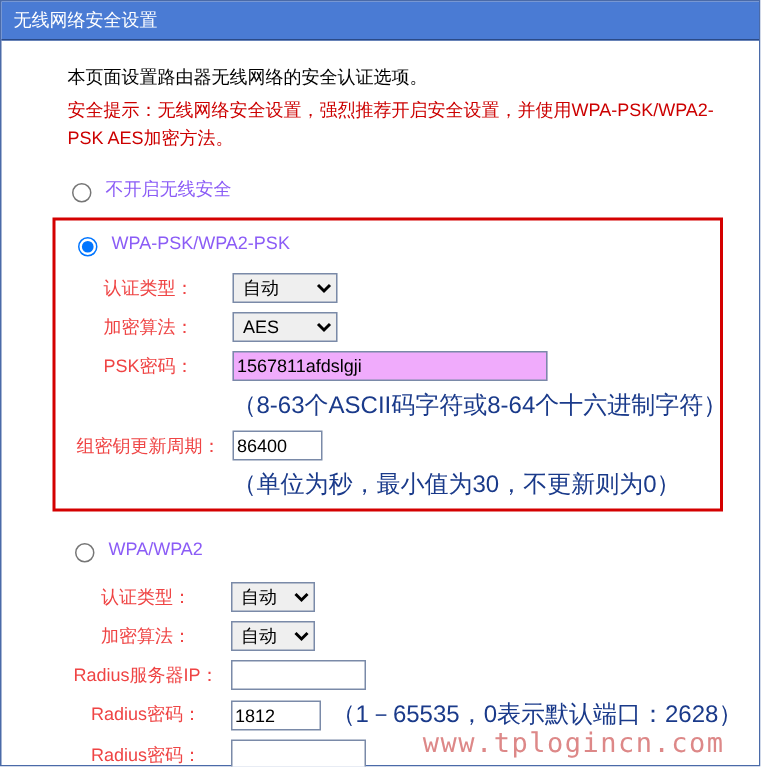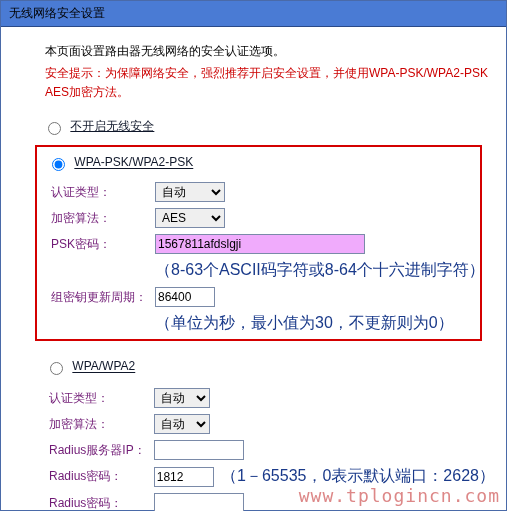--- a/index.html
+++ b/index.html
@@ -18,7 +18,7 @@
   }
   .titlebar {
     background: #4a7bd4;
-    color: #000000;
+    color: #ffffff;
     padding: 4px 8px;
     font-size: 12px;
     border-bottom: 1px solid #2a4a88;

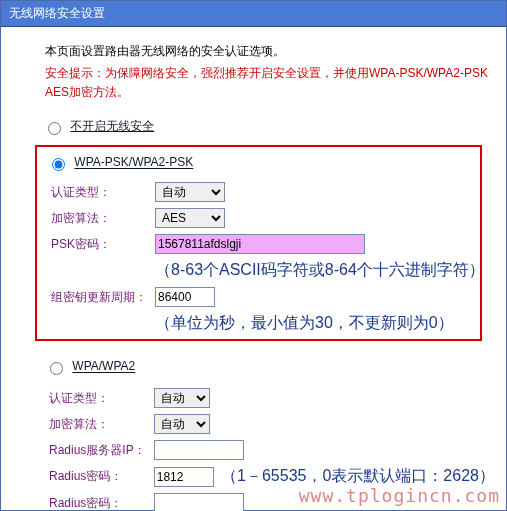--- a/index.html
+++ b/index.html
@@ -104,7 +104,7 @@
   <div class="content">
 
     <div class="intro">本页面设置路由器无线网络的安全认证选项。</div>
-    <div class="warning">安全提示：为保障网络安全，强烈推荐开启安全设置，并使用WPA-PSK/WPA2-PSK AES加密方法。</div>
+    <div class="warning">安全提示：无线网络安全设置，强烈推荐开启安全设置，并使用WPA-PSK/WPA2-PSK AES加密方法。</div>
 
     <div class="opt-row">
       <input type="radio" name="sec" class="opt-radio" style="">

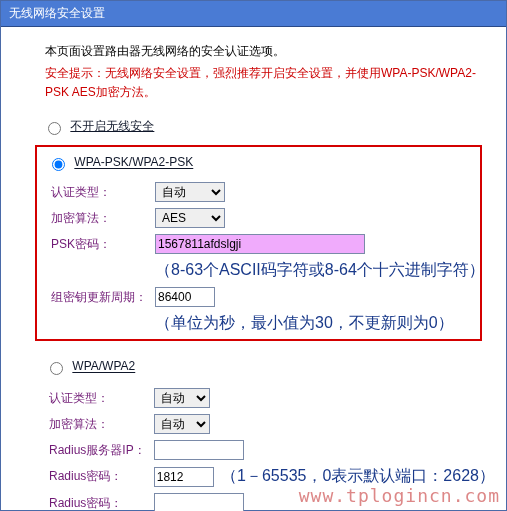--- a/index.html
+++ b/index.html
@@ -40,7 +40,7 @@
     color: #1a3a8a;
   }
   .opt-row input[type=radio]{ vertical-align: middle; margin-right:6px;}
-  .opt-label { color: #0f172a; text-decoration: underline; }
+  .opt-label { color: #8b5cf6; }
   .selected-box {
     border: 2px solid #d40000;
     padding: 8px 10px 2px 10px;

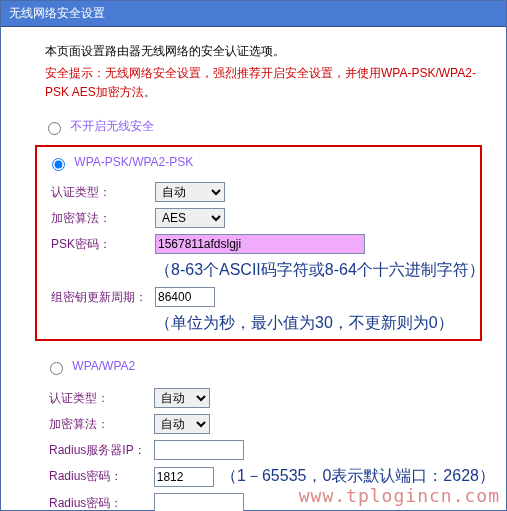--- a/index.html
+++ b/index.html
@@ -58,8 +58,9 @@
     white-space: nowrap;
   }
   td.lab {
-    color: #701a75;
+    color: #ef4444;
     width: 110px;
+    text-align: center;
   }
   select, input[type=text] {
     font-family: inherit;

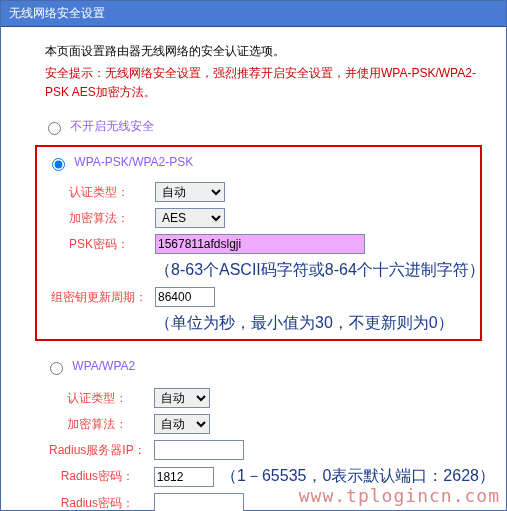--- a/index.html
+++ b/index.html
@@ -84,7 +84,7 @@
   .hint-row td { padding-top:2px; }
   .watermark {
     position: absolute;
-    right: 6px;
+    right: 23px;
     bottom: 4px;
     color: #d88;
     font-family: monospace;

